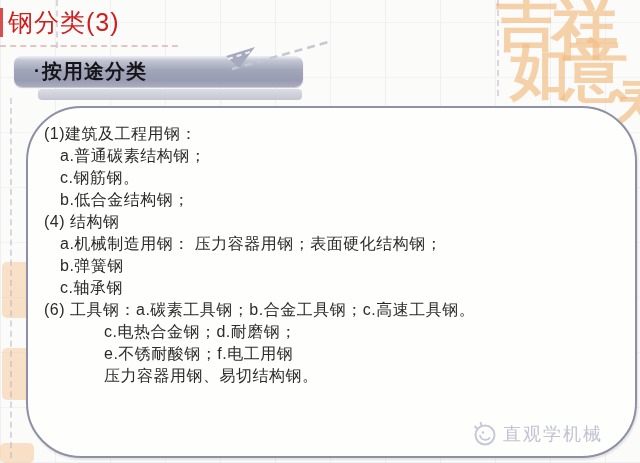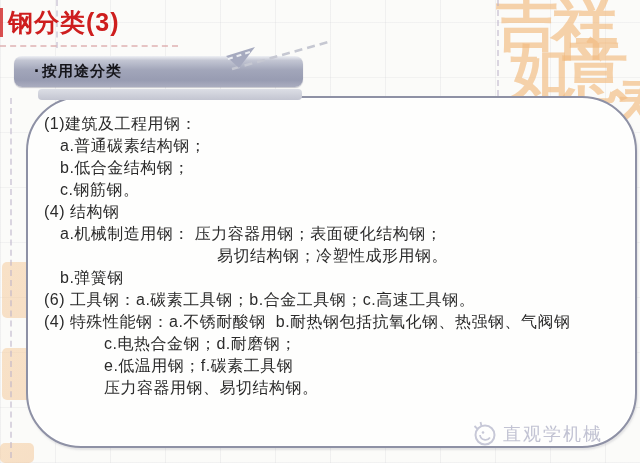--- a/index.html
+++ b/index.html
@@ -58,7 +58,7 @@
                 background: rgba(210,48,48,0.85); z-index: 3; }
   .slide-title {
     position: absolute; left: 8px; top: 6px; z-index: 3;
-    font-size: 25px; font-weight: 700; color: #ce1e1e;
+    font-size: 25px; font-weight: 400; color: #ce1e1e;
     letter-spacing: 1px;
   }
 

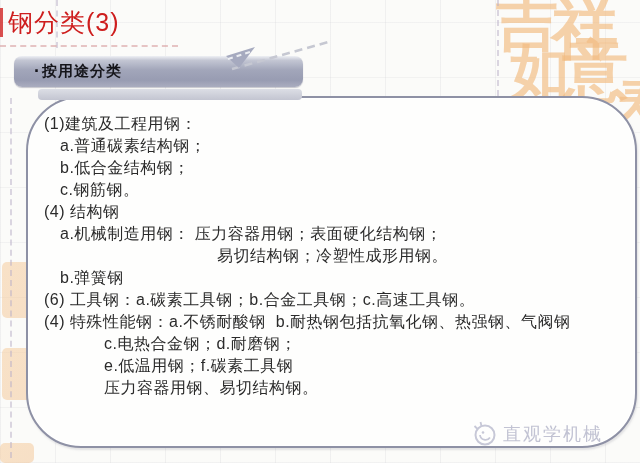--- a/index.html
+++ b/index.html
@@ -80,7 +80,7 @@
     background: linear-gradient(180deg, #dcdee5, #c3c5d1);
   }
   .bar-bullet { font-size: 18px; font-weight: 700; color: #15151a; margin-right: 2px; }
-  .bar-label  { font-size: 15px; font-weight: 700; color: #15151a; letter-spacing: 1px; }
+  .bar-label  { font-size: 20px; font-weight: 700; color: #15151a; letter-spacing: 1px; }
 
   .arrow-decor { position: absolute; left: 210px; top: 33px; z-index: 4; }
 

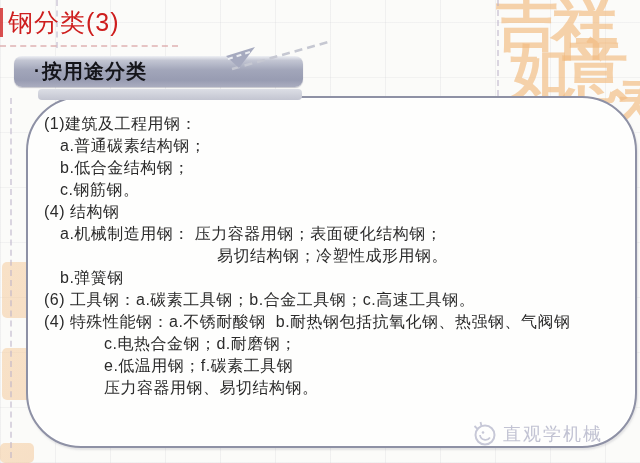--- a/index.html
+++ b/index.html
@@ -86,7 +86,7 @@
 
   
   .content-box {
-    position: absolute; left: 26px; top: 96px; z-index: 2;
+    position: absolute; left: 26px; top: 106px; z-index: 2;
     width: 611px; height: 352px;
     background: #fefefd;
     border: 2px solid #8e91a5;

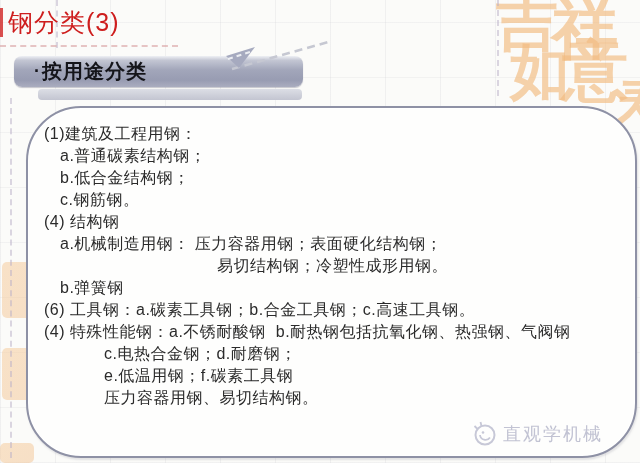--- a/index.html
+++ b/index.html
@@ -150,8 +150,8 @@
   <div class="content-box">
     <div class="line">(1)建筑及工程用钢：</div>
     <div class="line ind-a">a.普通碳素结构钢；</div>
+    <div class="line ind-a">c.钢筋钢。</div>
     <div class="line ind-a">b.低合金结构钢；</div>
-    <div class="line ind-a">c.钢筋钢。</div>
     <div class="line">(4) 结构钢</div>
     <div class="line ind-a">a.机械制造用钢： 压力容器用钢；表面硬化结构钢；</div>
     <div class="line ind-b">易切结构钢；冷塑性成形用钢。</div>

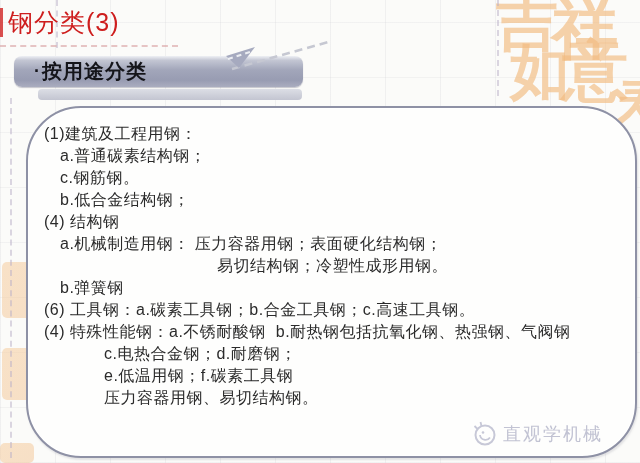--- a/index.html
+++ b/index.html
@@ -154,7 +154,6 @@
     <div class="line ind-a">b.低合金结构钢；</div>
     <div class="line">(4) 结构钢</div>
     <div class="line ind-a">a.机械制造用钢： 压力容器用钢；表面硬化结构钢；</div>
-    <div class="line ind-b">易切结构钢；冷塑性成形用钢。</div>
     <div class="line ind-a">b.弹簧钢</div>
     <div class="line">(6) 工具钢：a.碳素工具钢；b.合金工具钢；c.高速工具钢。</div>
     <div class="line">(4) 特殊性能钢：a.不锈耐酸钢  b.耐热钢包括抗氧化钢、热强钢、气阀钢</div>

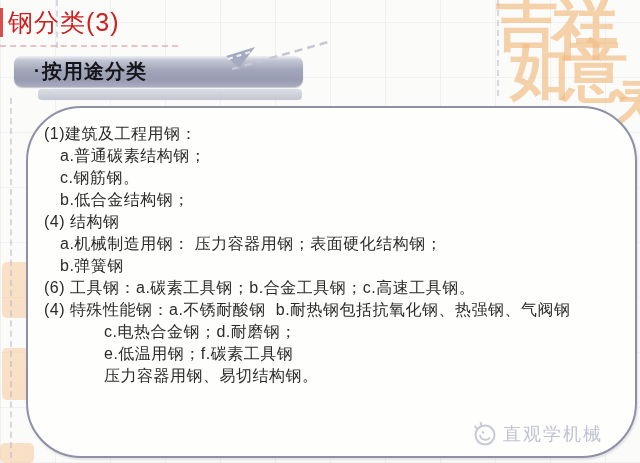--- a/index.html
+++ b/index.html
@@ -155,6 +155,7 @@
     <div class="line">(4) 结构钢</div>
     <div class="line ind-a">a.机械制造用钢： 压力容器用钢；表面硬化结构钢；</div>
     <div class="line ind-a">b.弹簧钢</div>
+    <div class="line ind-a">c.轴承钢</div>
     <div class="line">(6) 工具钢：a.碳素工具钢；b.合金工具钢；c.高速工具钢。</div>
     <div class="line">(4) 特殊性能钢：a.不锈耐酸钢  b.耐热钢包括抗氧化钢、热强钢、气阀钢</div>
     <div class="line ind-c">c.电热合金钢；d.耐磨钢；</div>

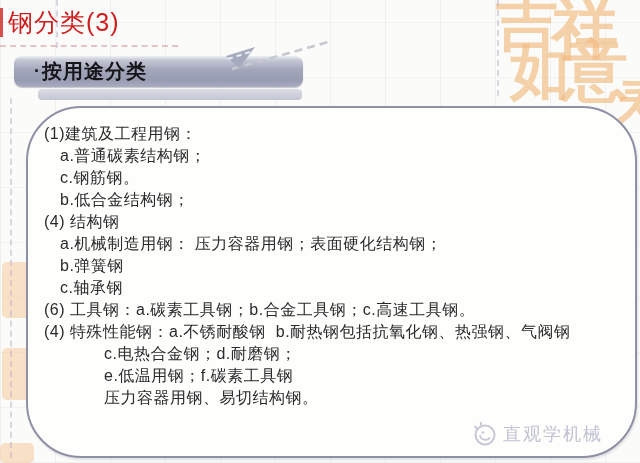--- a/index.html
+++ b/index.html
@@ -157,7 +157,6 @@
     <div class="line ind-a">b.弹簧钢</div>
     <div class="line ind-a">c.轴承钢</div>
     <div class="line">(6) 工具钢：a.碳素工具钢；b.合金工具钢；c.高速工具钢。</div>
-    <div class="line">(4) 特殊性能钢：a.不锈耐酸钢  b.耐热钢包括抗氧化钢、热强钢、气阀钢</div>
     <div class="line ind-c">c.电热合金钢；d.耐磨钢；</div>
     <div class="line ind-c">e.低温用钢；f.碳素工具钢</div>
     <div class="line ind-c">压力容器用钢、易切结构钢。</div>

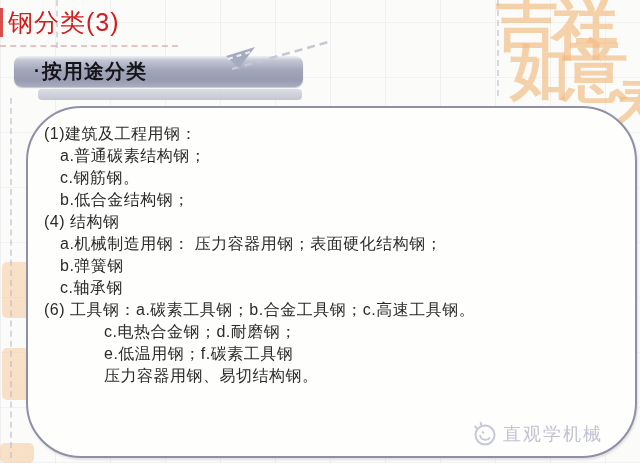--- a/index.html
+++ b/index.html
@@ -158,7 +158,7 @@
     <div class="line ind-a">c.轴承钢</div>
     <div class="line">(6) 工具钢：a.碳素工具钢；b.合金工具钢；c.高速工具钢。</div>
     <div class="line ind-c">c.电热合金钢；d.耐磨钢；</div>
-    <div class="line ind-c">e.低温用钢；f.碳素工具钢</div>
+    <div class="line ind-c">e.不锈耐酸钢；f.电工用钢</div>
     <div class="line ind-c">压力容器用钢、易切结构钢。</div>
   </div>
 

